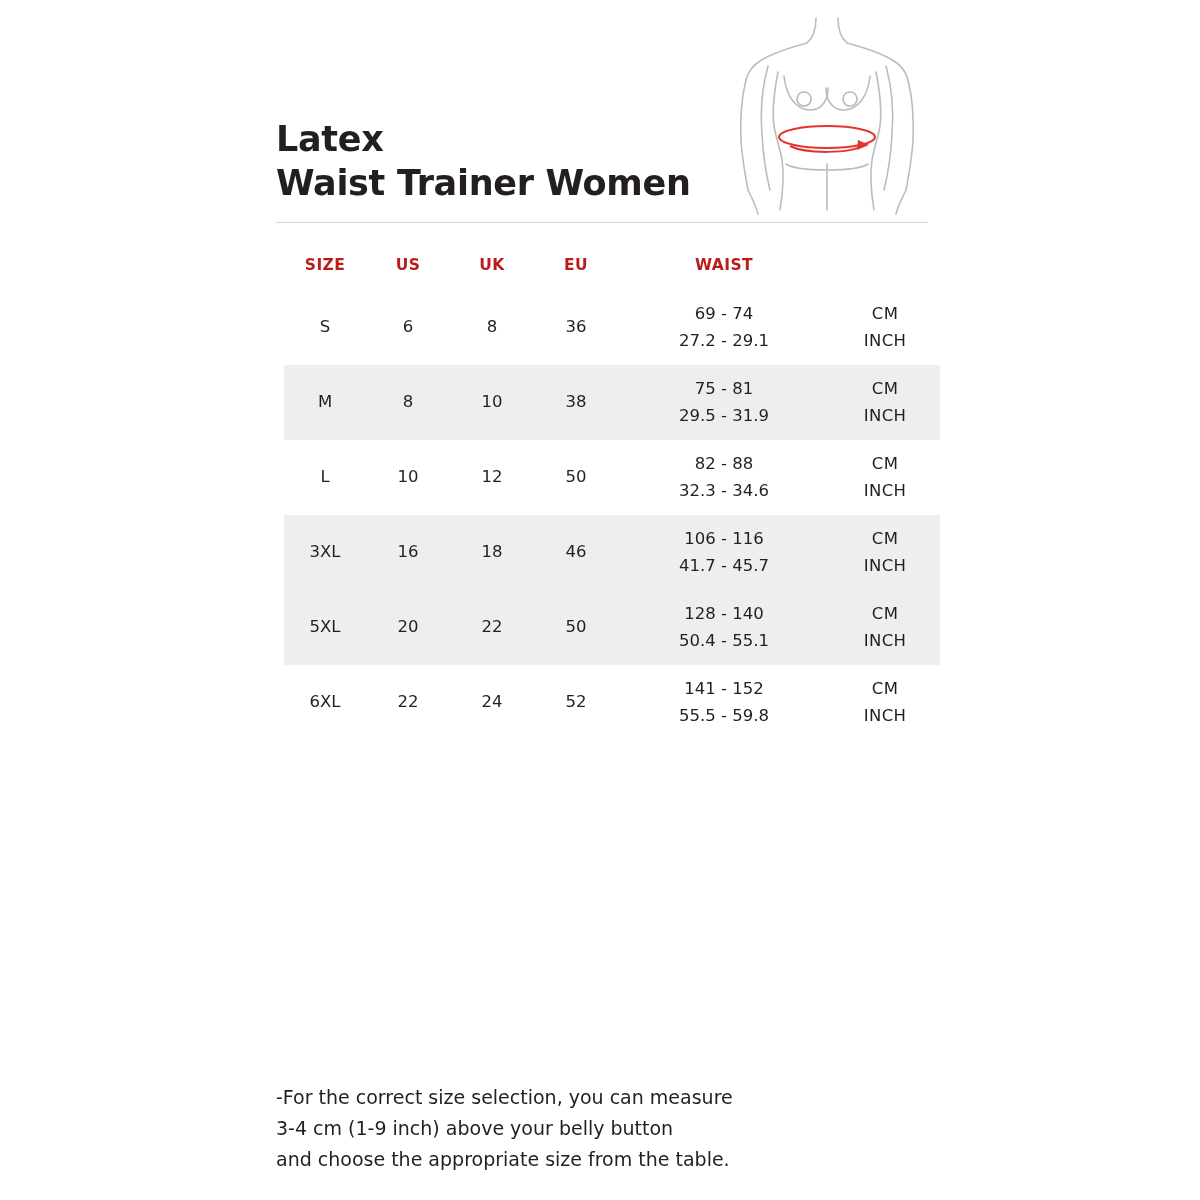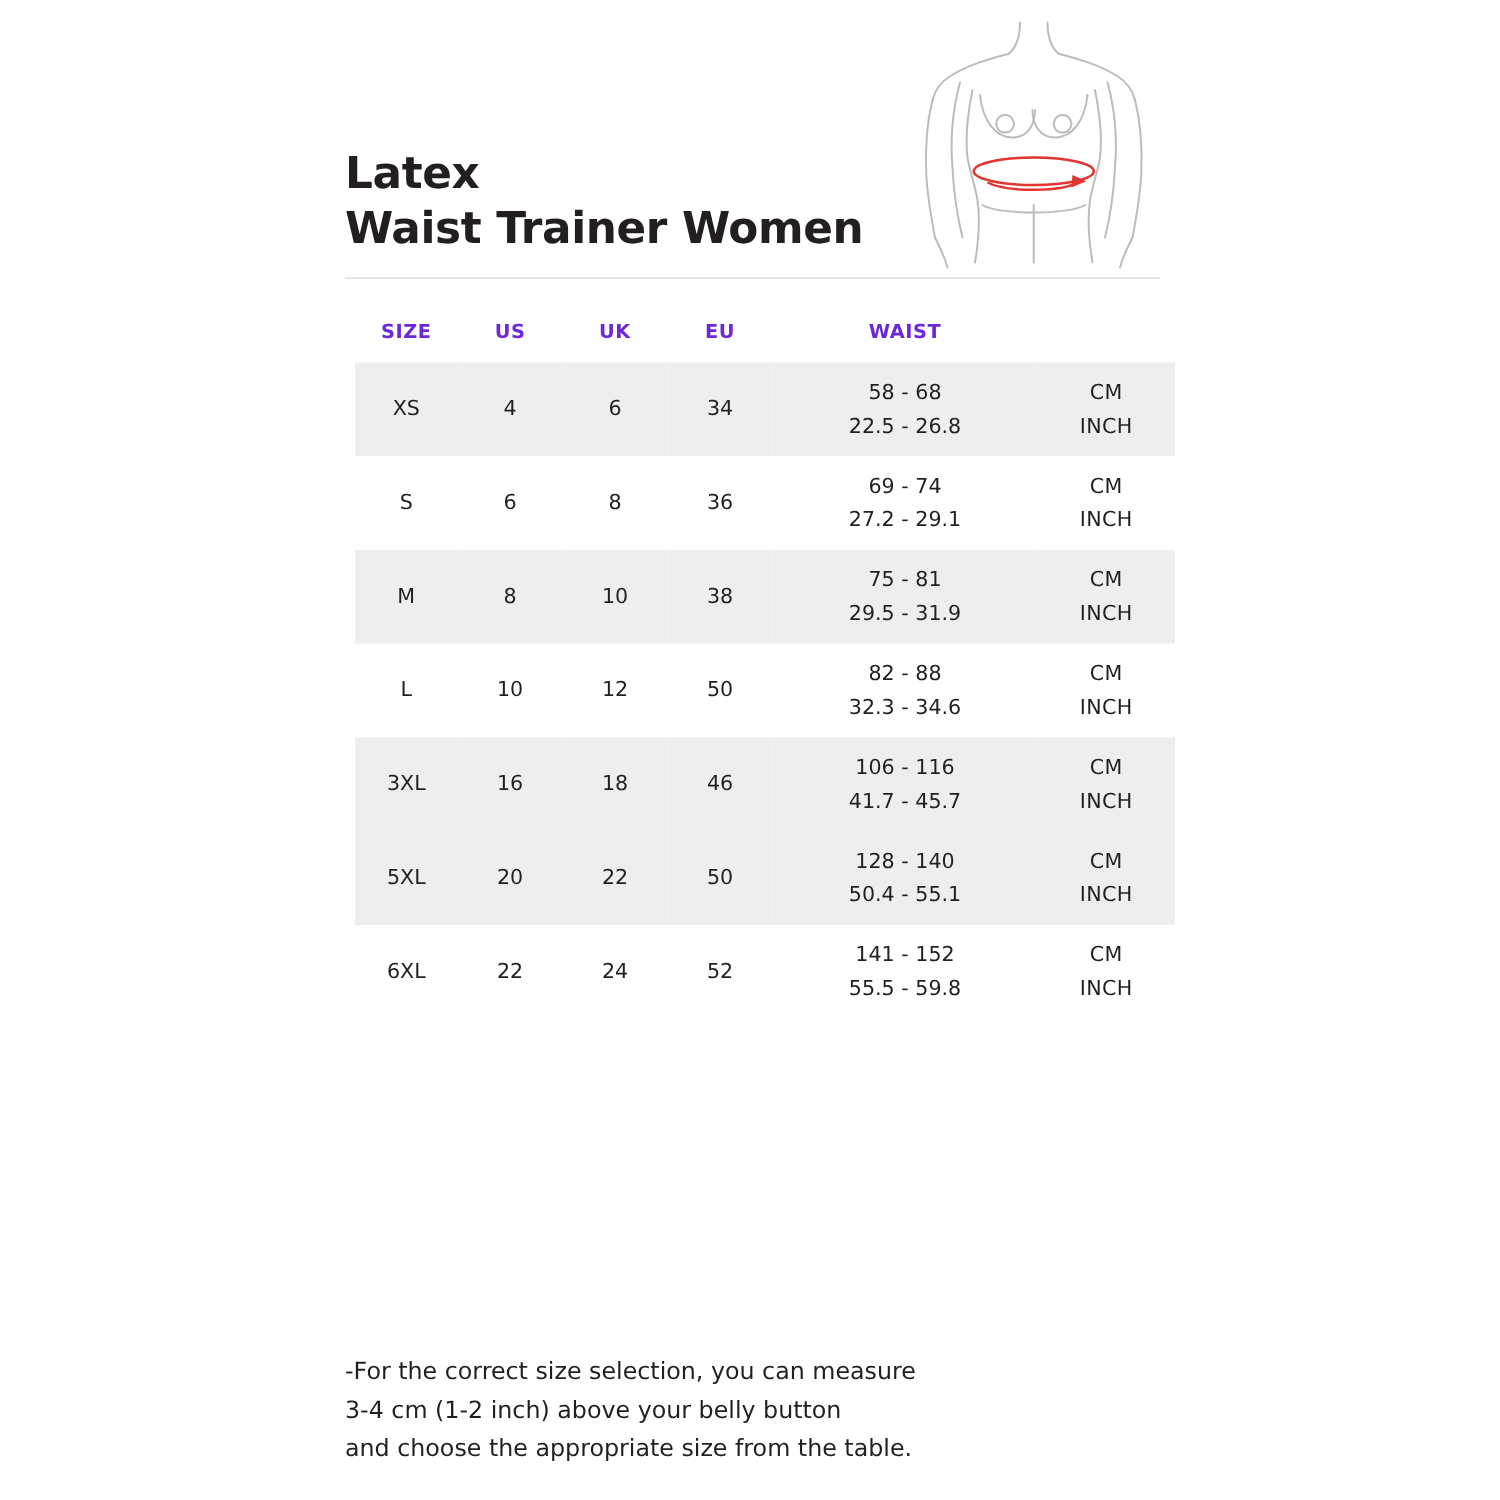--- a/index.html
+++ b/index.html
@@ -66,7 +66,7 @@
     font-size: 15.5px;
     font-weight: 700;
     letter-spacing: 0.4px;
-    color: #6d28d9;
+    color: #b91c1c;
     padding: 12px 0 16px 0;
     text-align: center;
     vertical-align: middle;

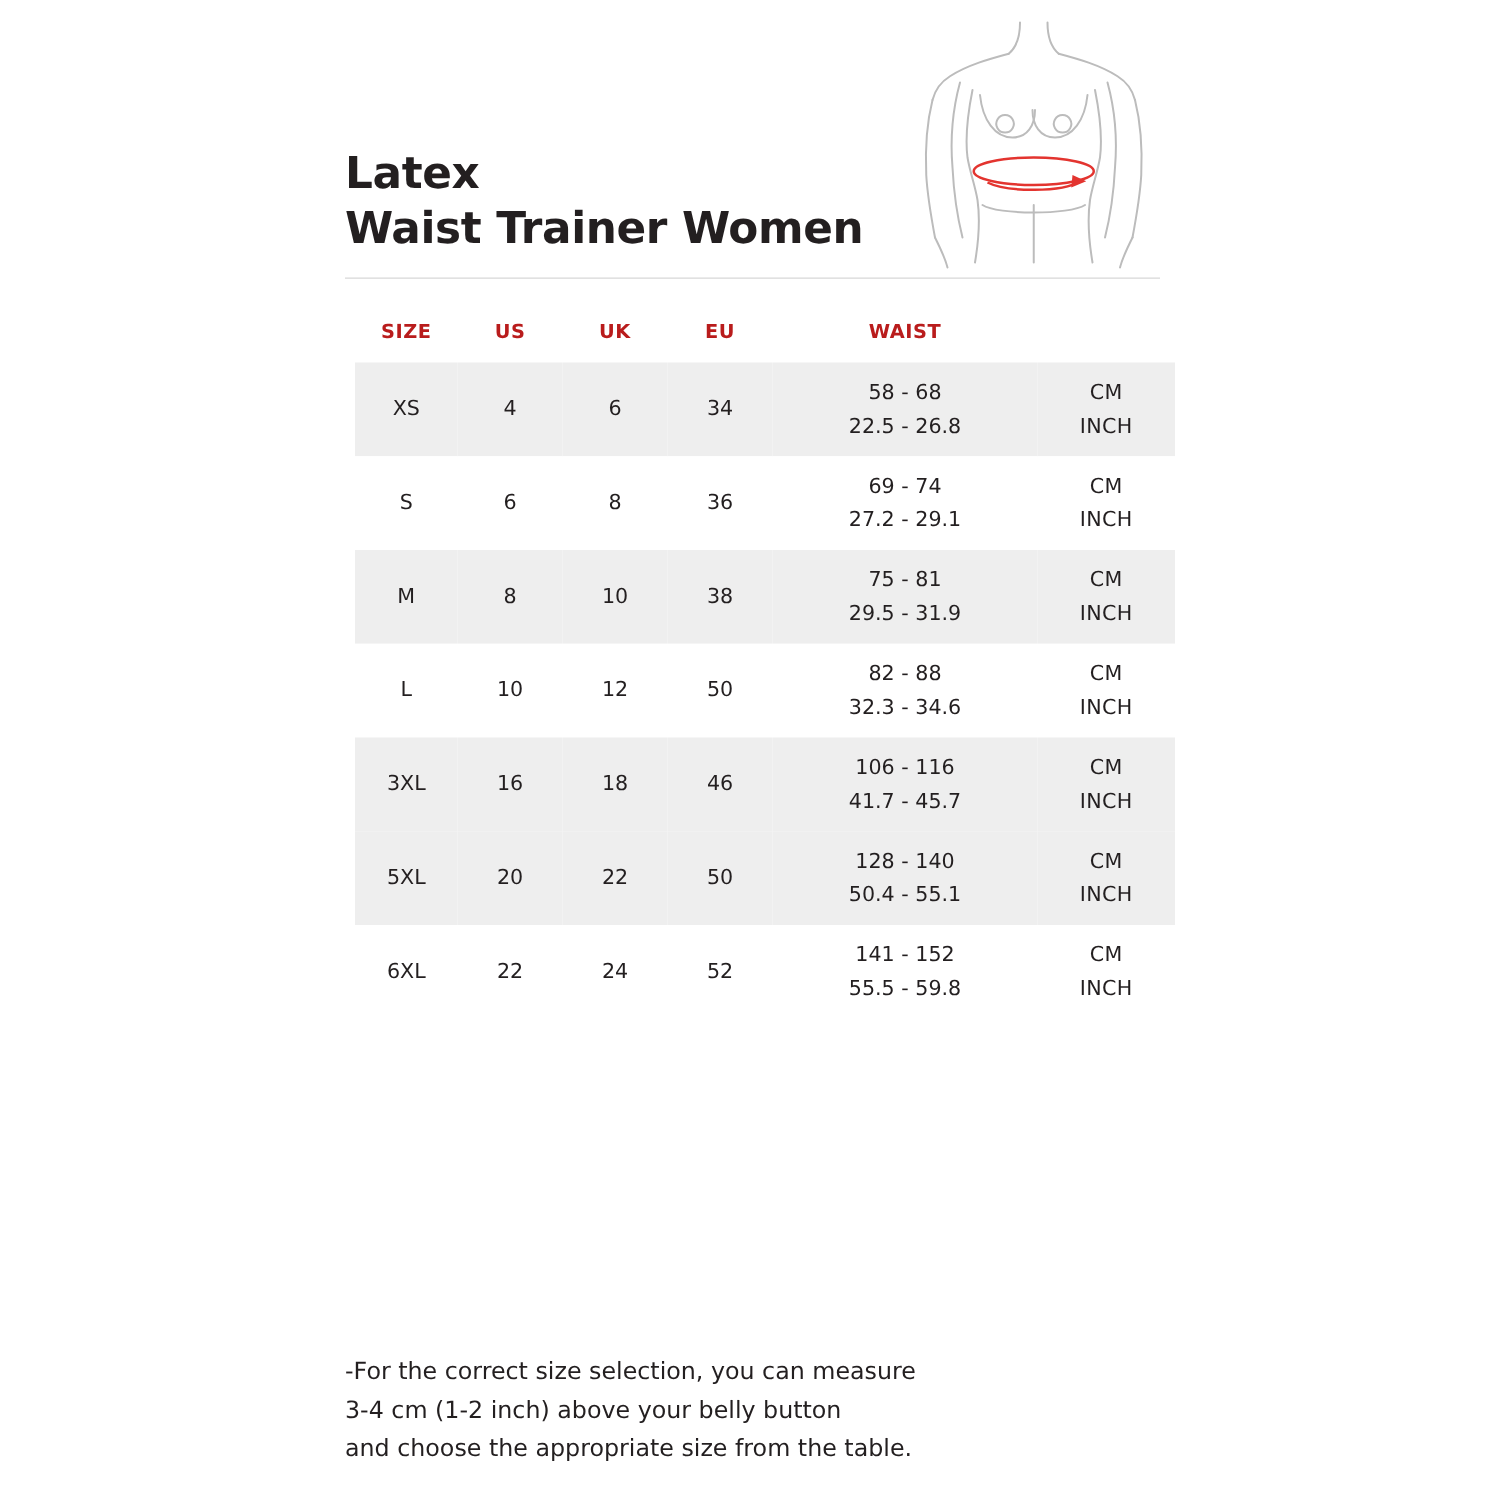--- a/index.html
+++ b/index.html
@@ -176,16 +176,6 @@
       </tr>
     </thead>
     <tbody>
-      <tr class="row-shaded">
-        <td class="cell-size">XS</td>
-        <td>4</td>
-        <td>6</td>
-        <td>34</td>
-        <td class="waist-cell">58 - 68
-22.5 - 26.8</td>
-        <td class="unit-cell">CM
-INCH</td>
-      </tr>
       <tr class="row-plain">
         <td class="cell-size">S</td>
         <td>6</td>

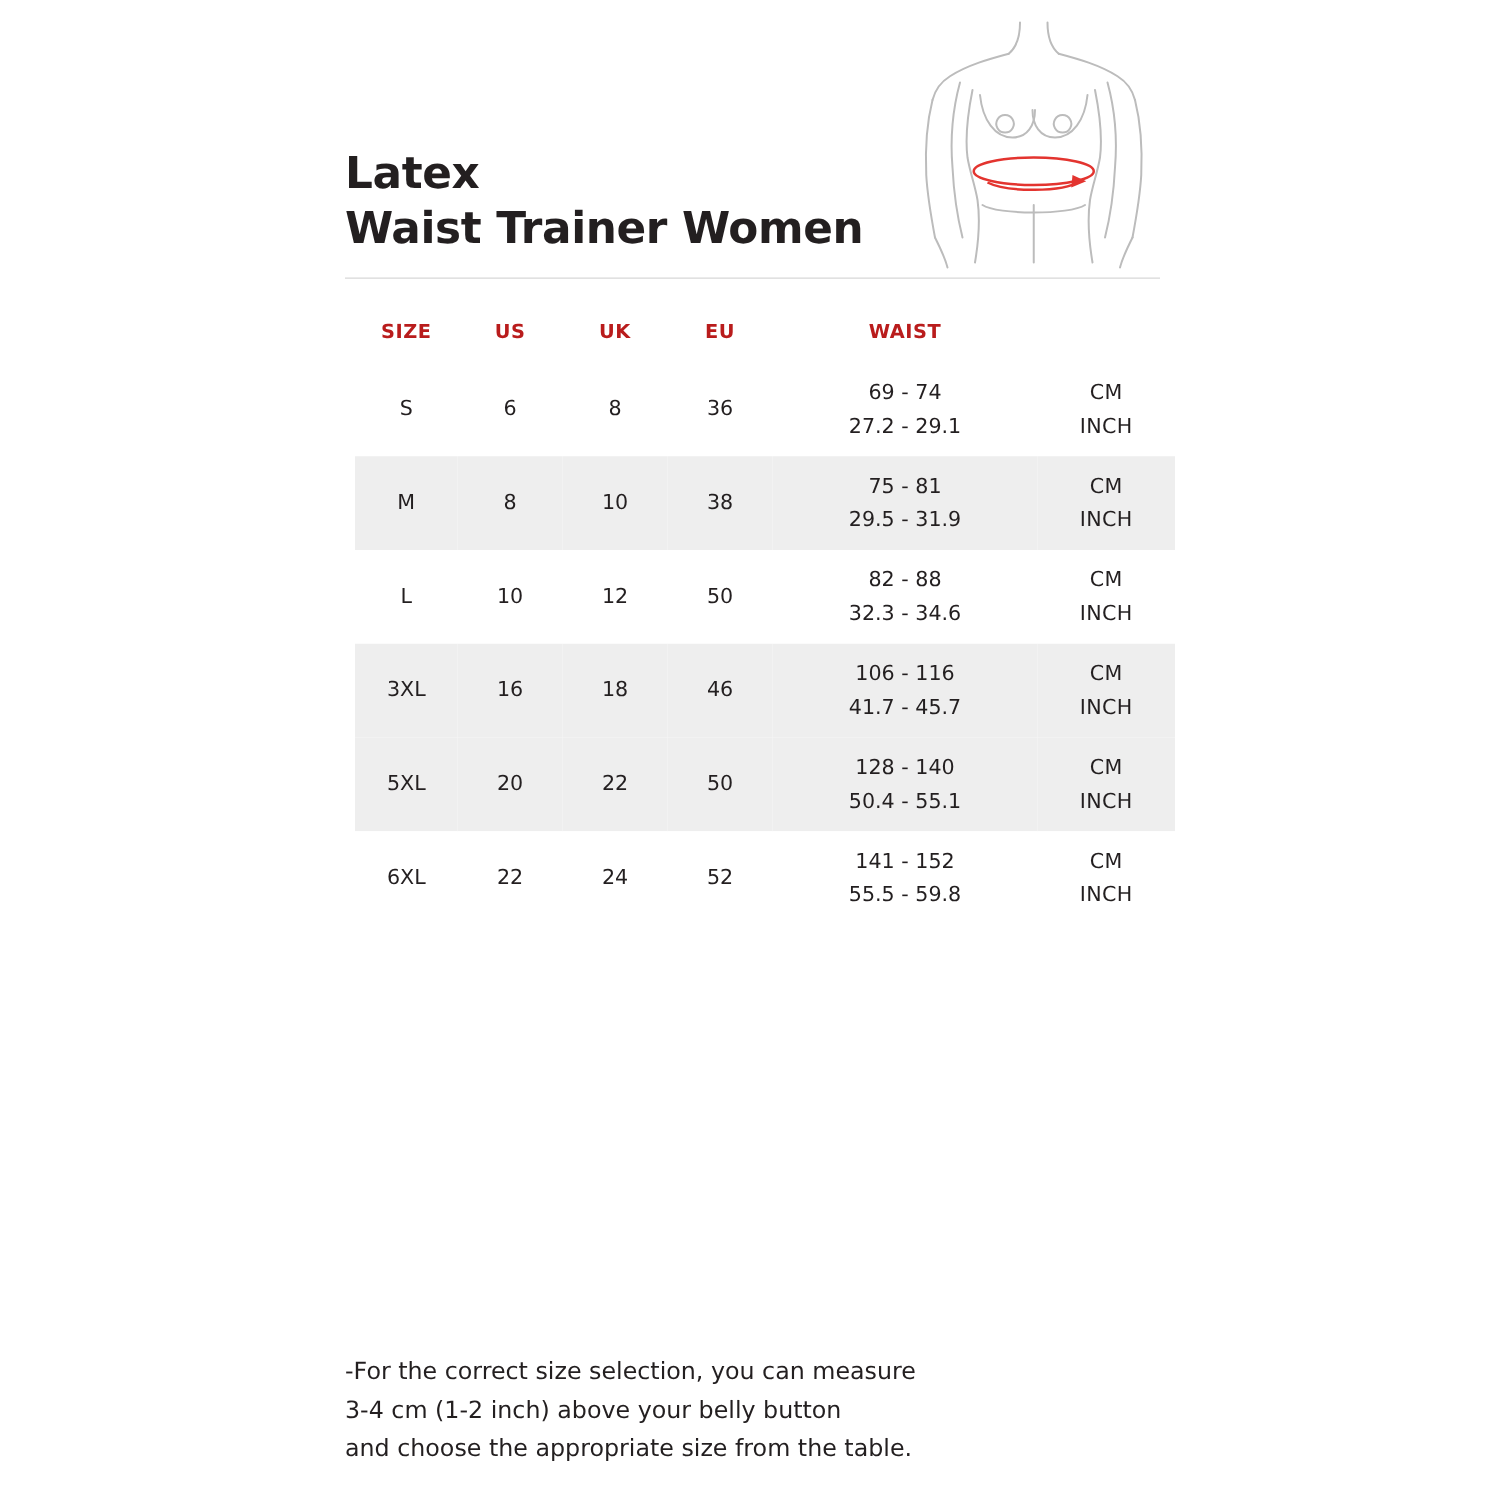--- a/index.html
+++ b/index.html
@@ -240,7 +240,7 @@
   </table>
 
   <div class="footnote">-For the correct size selection, you can measure
-3-4 cm (1-2 inch) above your belly button
+3-4 cm (1-9 inch) above your belly button
 and choose the appropriate size from the table.</div>
 
 </div>

